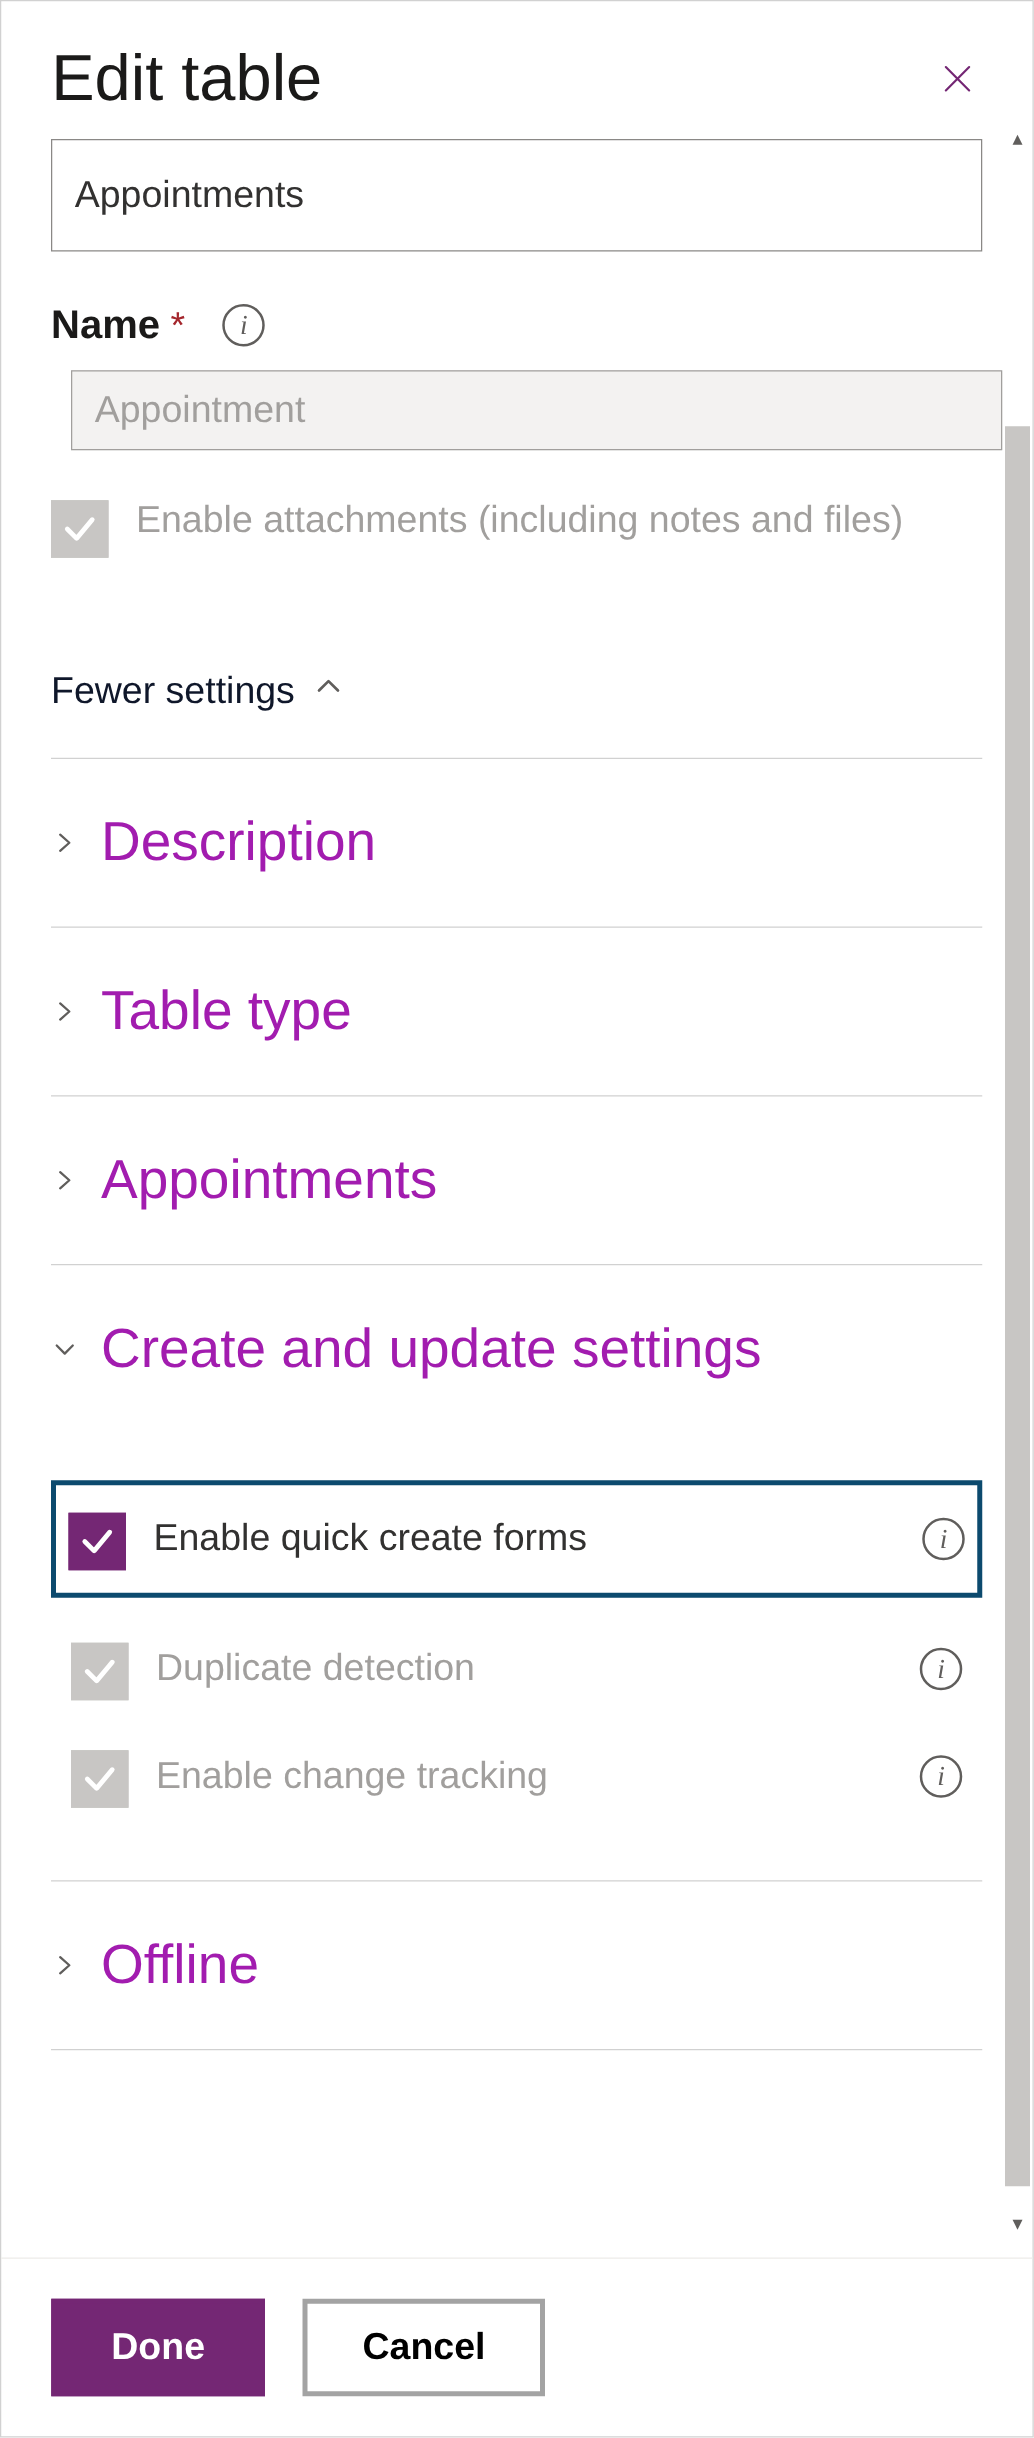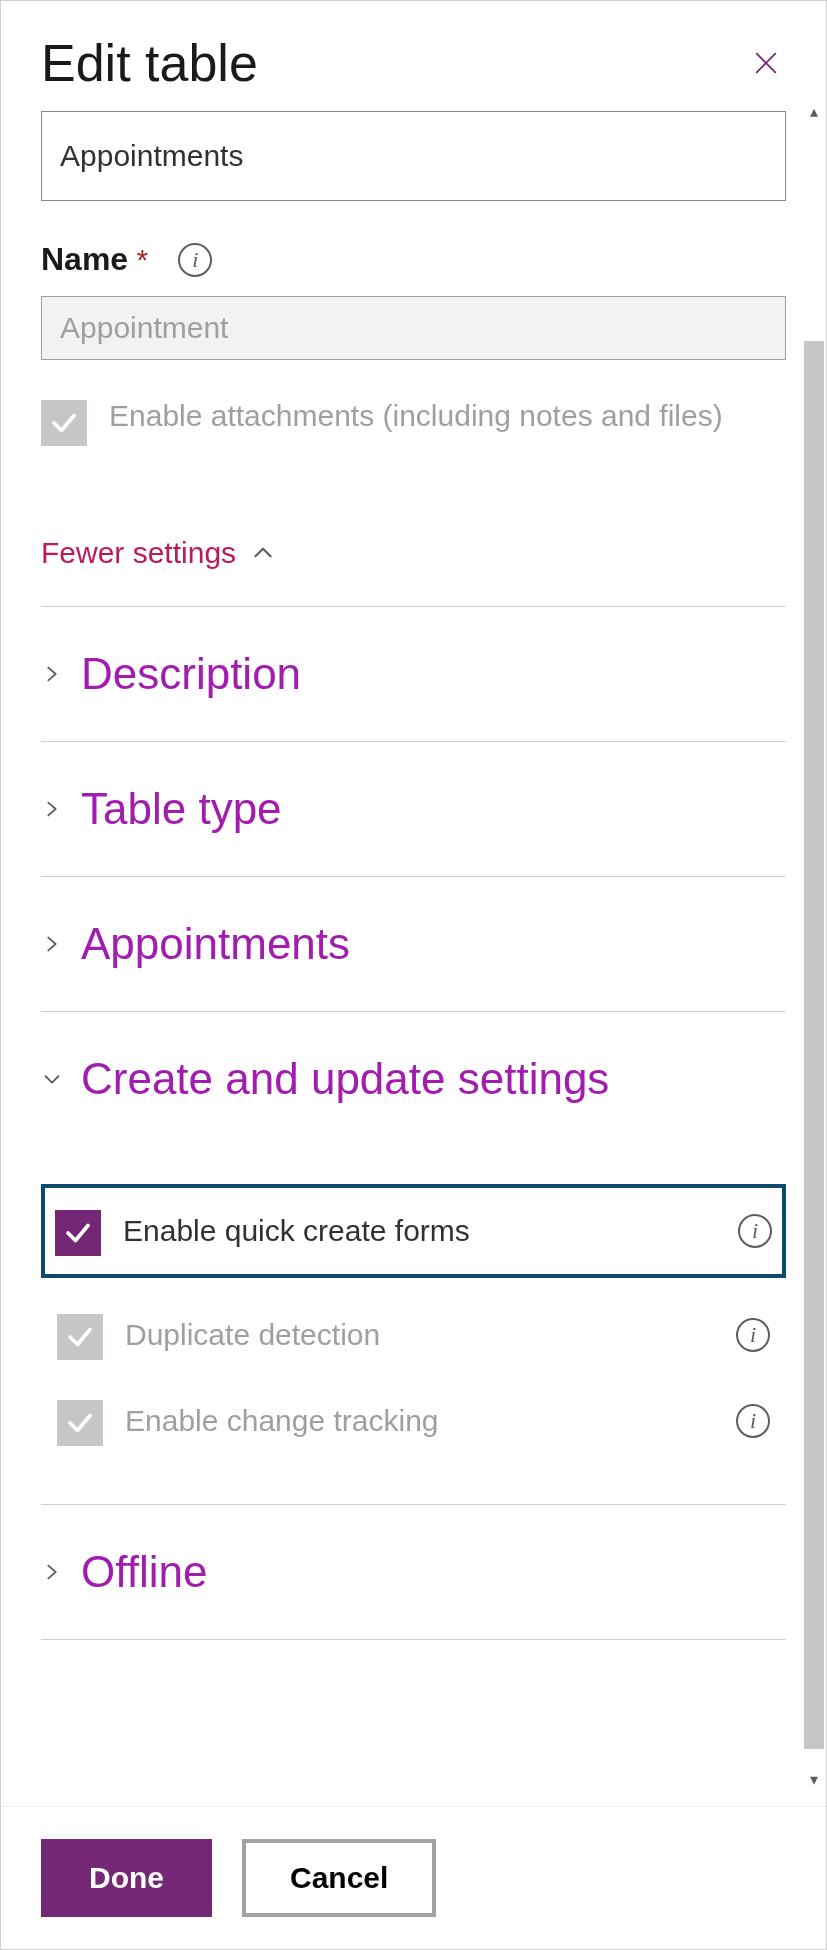--- a/index.html
+++ b/index.html
@@ -81,6 +81,7 @@
     font-size:30px;
     color:#a19f9d;
     width:100%;
+    margin-left:16px;
   }
   .checkbox-row {
     display:flex;

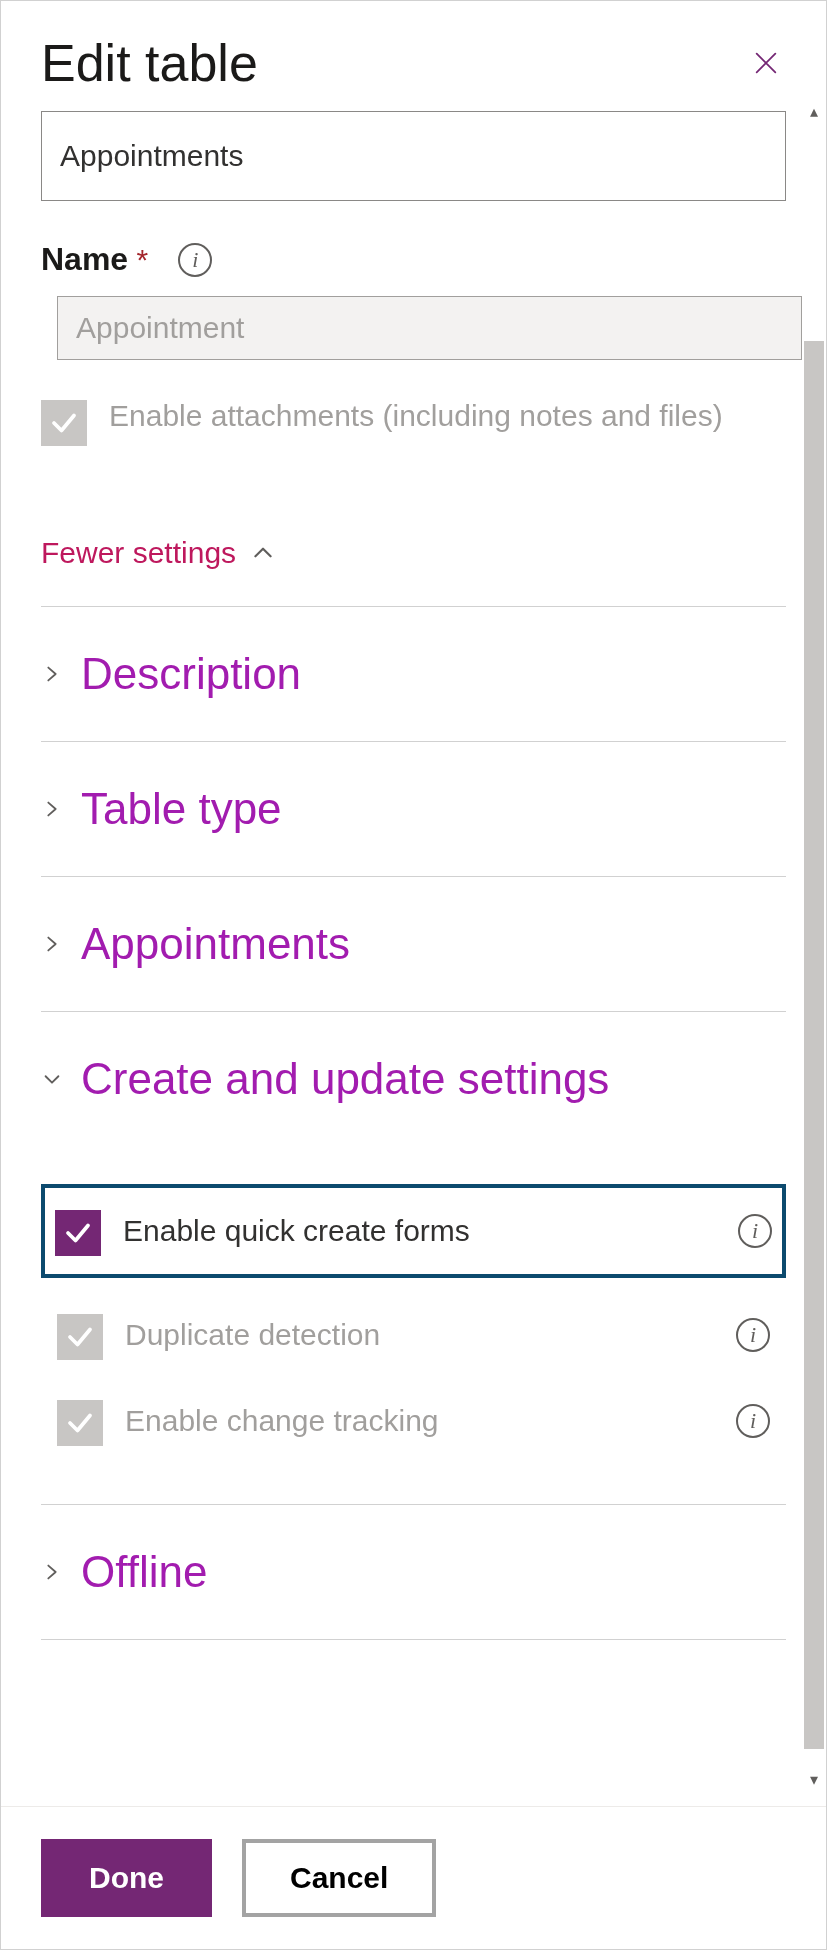--- a/index.html
+++ b/index.html
@@ -108,10 +108,10 @@
   }
   .checkbox-label.disabled { color:#a19f9d;}
   .settings-toggle {
-    display:flex;align-items:center;gap:14px;
+    display:flex;gap:14px;
     margin-top:90px;
     font-size:30px;
-    color:#be185d;
+    color:#0f172a;
     cursor:pointer;
   }
   .chevron { width:26px;height:26px; }

